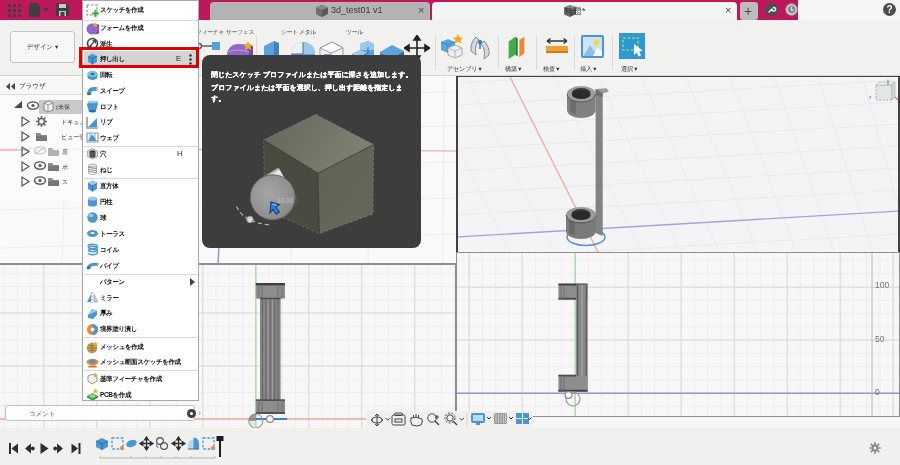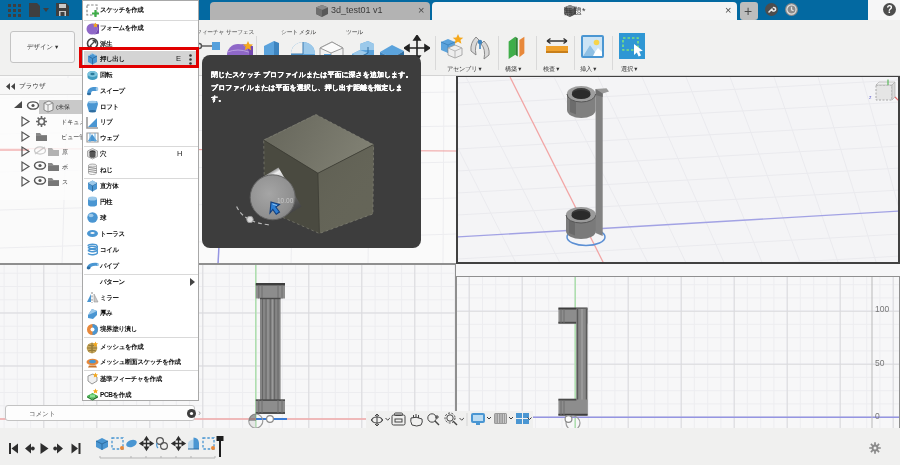--- a/index.html
+++ b/index.html
@@ -7,7 +7,7 @@
   #app{position:relative;width:900px;height:465px;overflow:hidden;background:#f6f6f7;}
   .abs{position:absolute;}
   
-  #tabbar{left:0;top:0;width:868px;height:20px;background:#0369a1;text-decoration:underline;}
+  #tabbar{left:0;top:0;width:798px;height:20px;background:#be185d;text-decoration:underline;}
   #tab1{position:absolute;left:210px;top:2px;width:220px;height:18px;background:#b3b3b3;border-radius:4px 4px 0 0;}
   #tab2{position:absolute;left:432px;top:2px;width:305px;height:18px;background:#f4f4f4;border-radius:4px 4px 0 0;}
   .tabtxt{font-size:9px;color:#3a3a3a;}

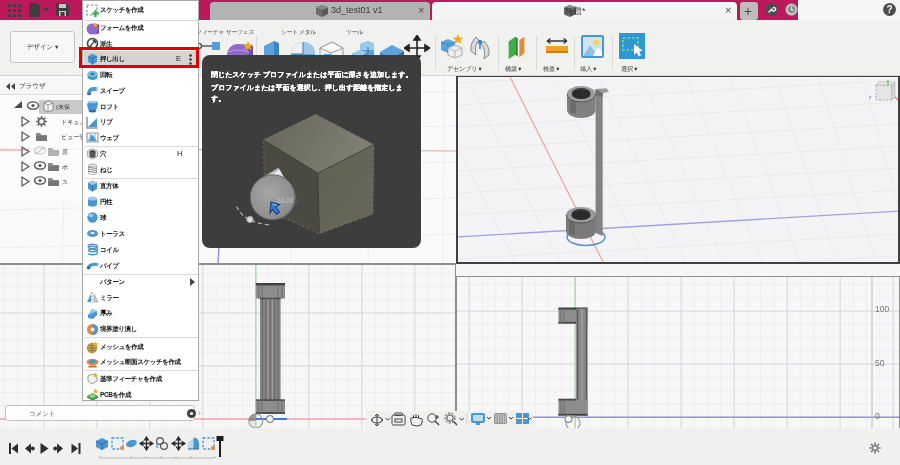--- a/index.html
+++ b/index.html
@@ -148,7 +148,7 @@
       </g>
     </svg>
   </div>
-  <div id="paneBR" class="pane" style="left:456px;top:276px;width:444px;height:165px;border:1px solid #8f8f8f;background:#f7f7f8;">
+  <div id="paneBR" class="pane" style="left:456px;top:252px;width:444px;height:165px;border:1px solid #8f8f8f;background:#f7f7f8;">
     <svg width="444" height="165" viewBox="0 0 444 165">
       <g stroke="#ededf0" stroke-width="1" fill="none">
         <path d="M12.2 0 V165 M25.5 0 V165 M38.7 0 V165 M52.0 0 V165 M65.2 0 V165 M78.5 0 V165 M91.7 0 V165 M105.0 0 V165 M118.2 0 V165 M131.4 0 V165 M144.7 0 V165 M157.9 0 V165 M171.2 0 V165 M184.4 0 V165 M197.7 0 V165 M210.9 0 V165 M224.2 0 V165 M237.4 0 V165 M250.7 0 V165 M263.9 0 V165 M277.2 0 V165 M290.4 0 V165 M303.7 0 V165 M316.9 0 V165 M330.2 0 V165 M343.4 0 V165 M356.7 0 V165 M369.9 0 V165 M383.2 0 V165 M396.4 0 V165 M409.7 0 V165 M422.9 0 V165 M436.2 0 V165"></path>

